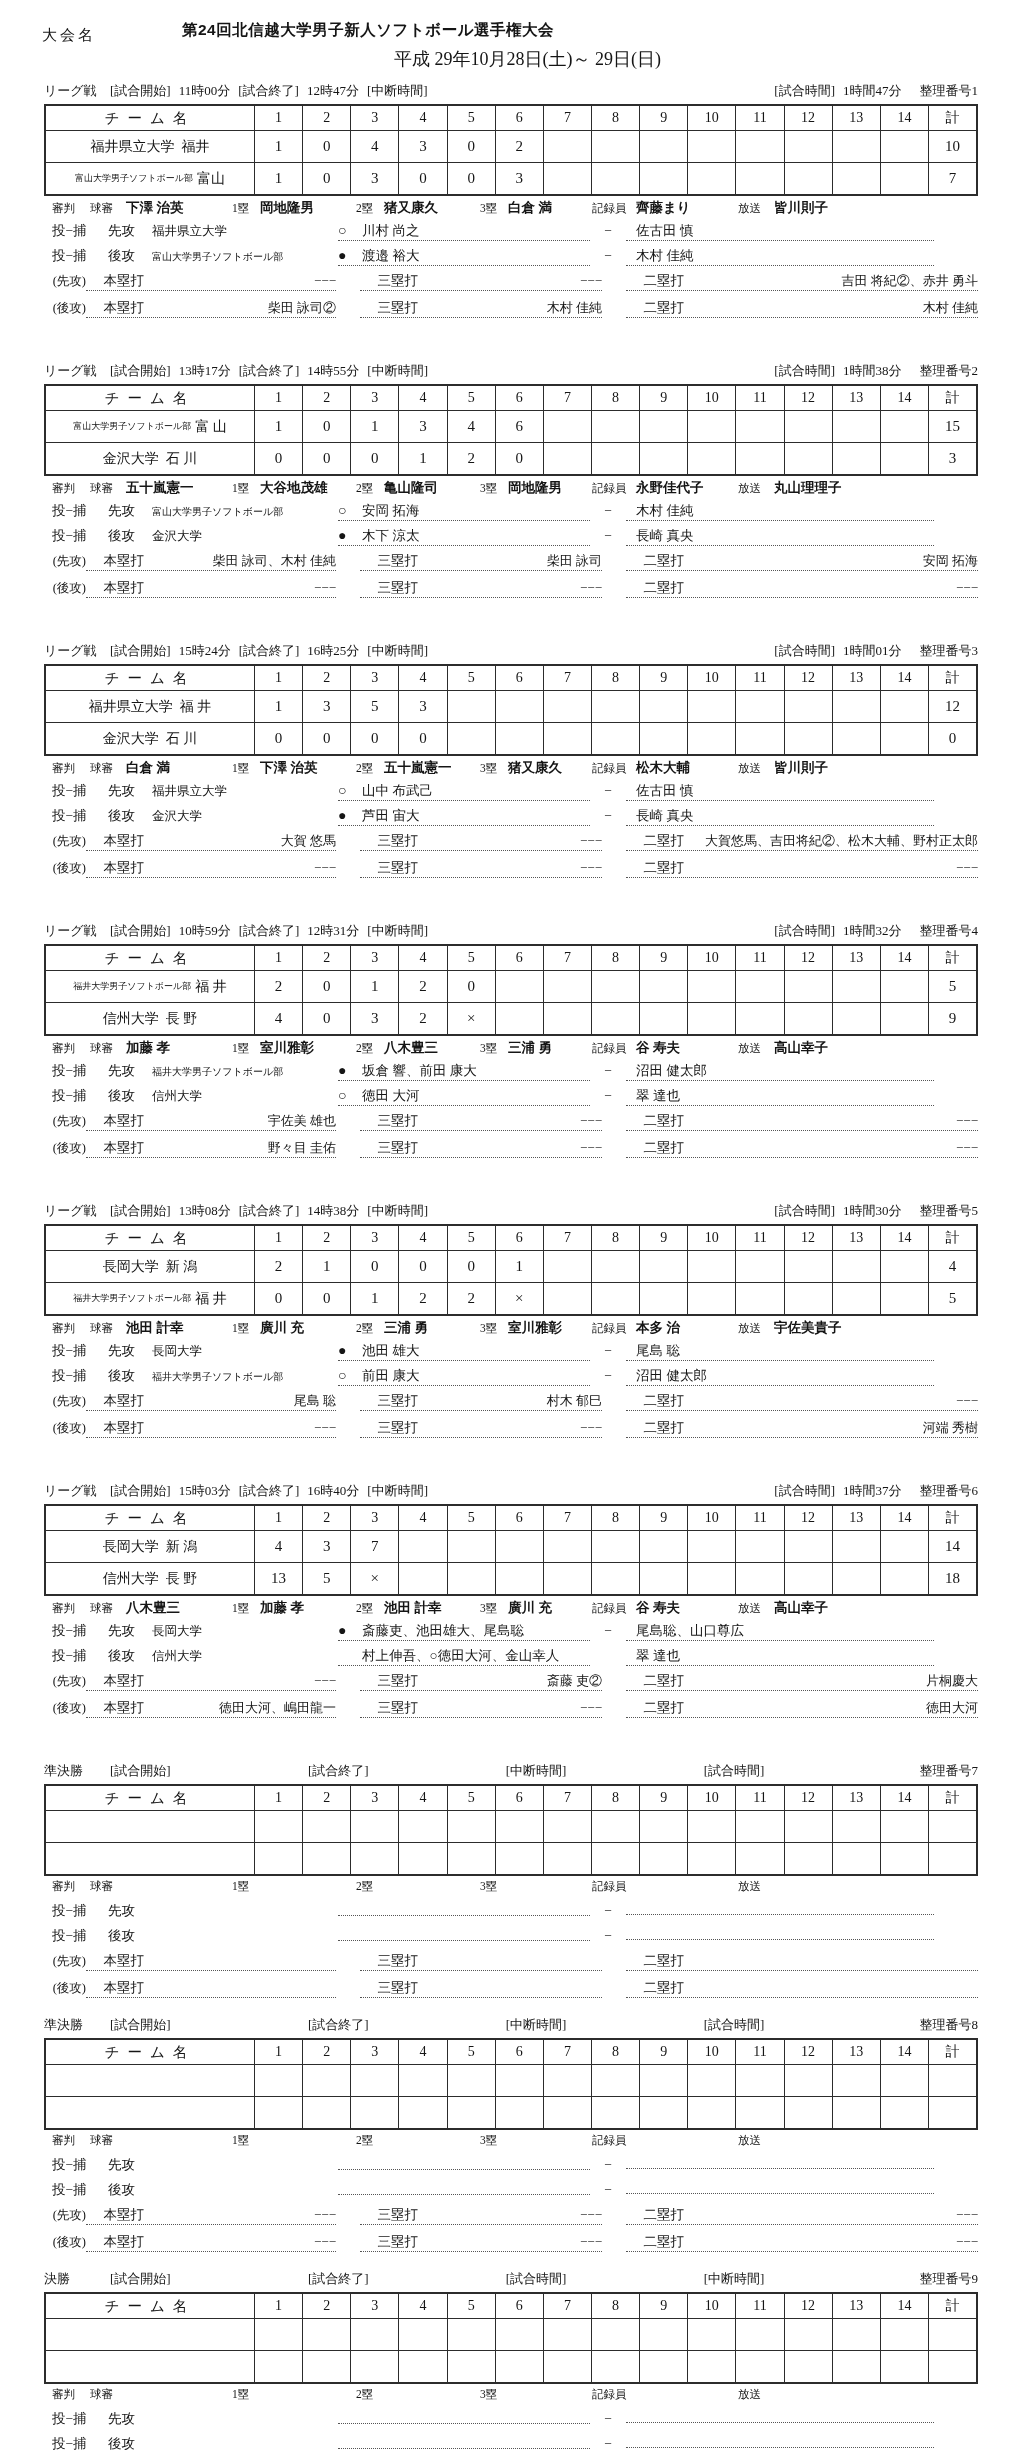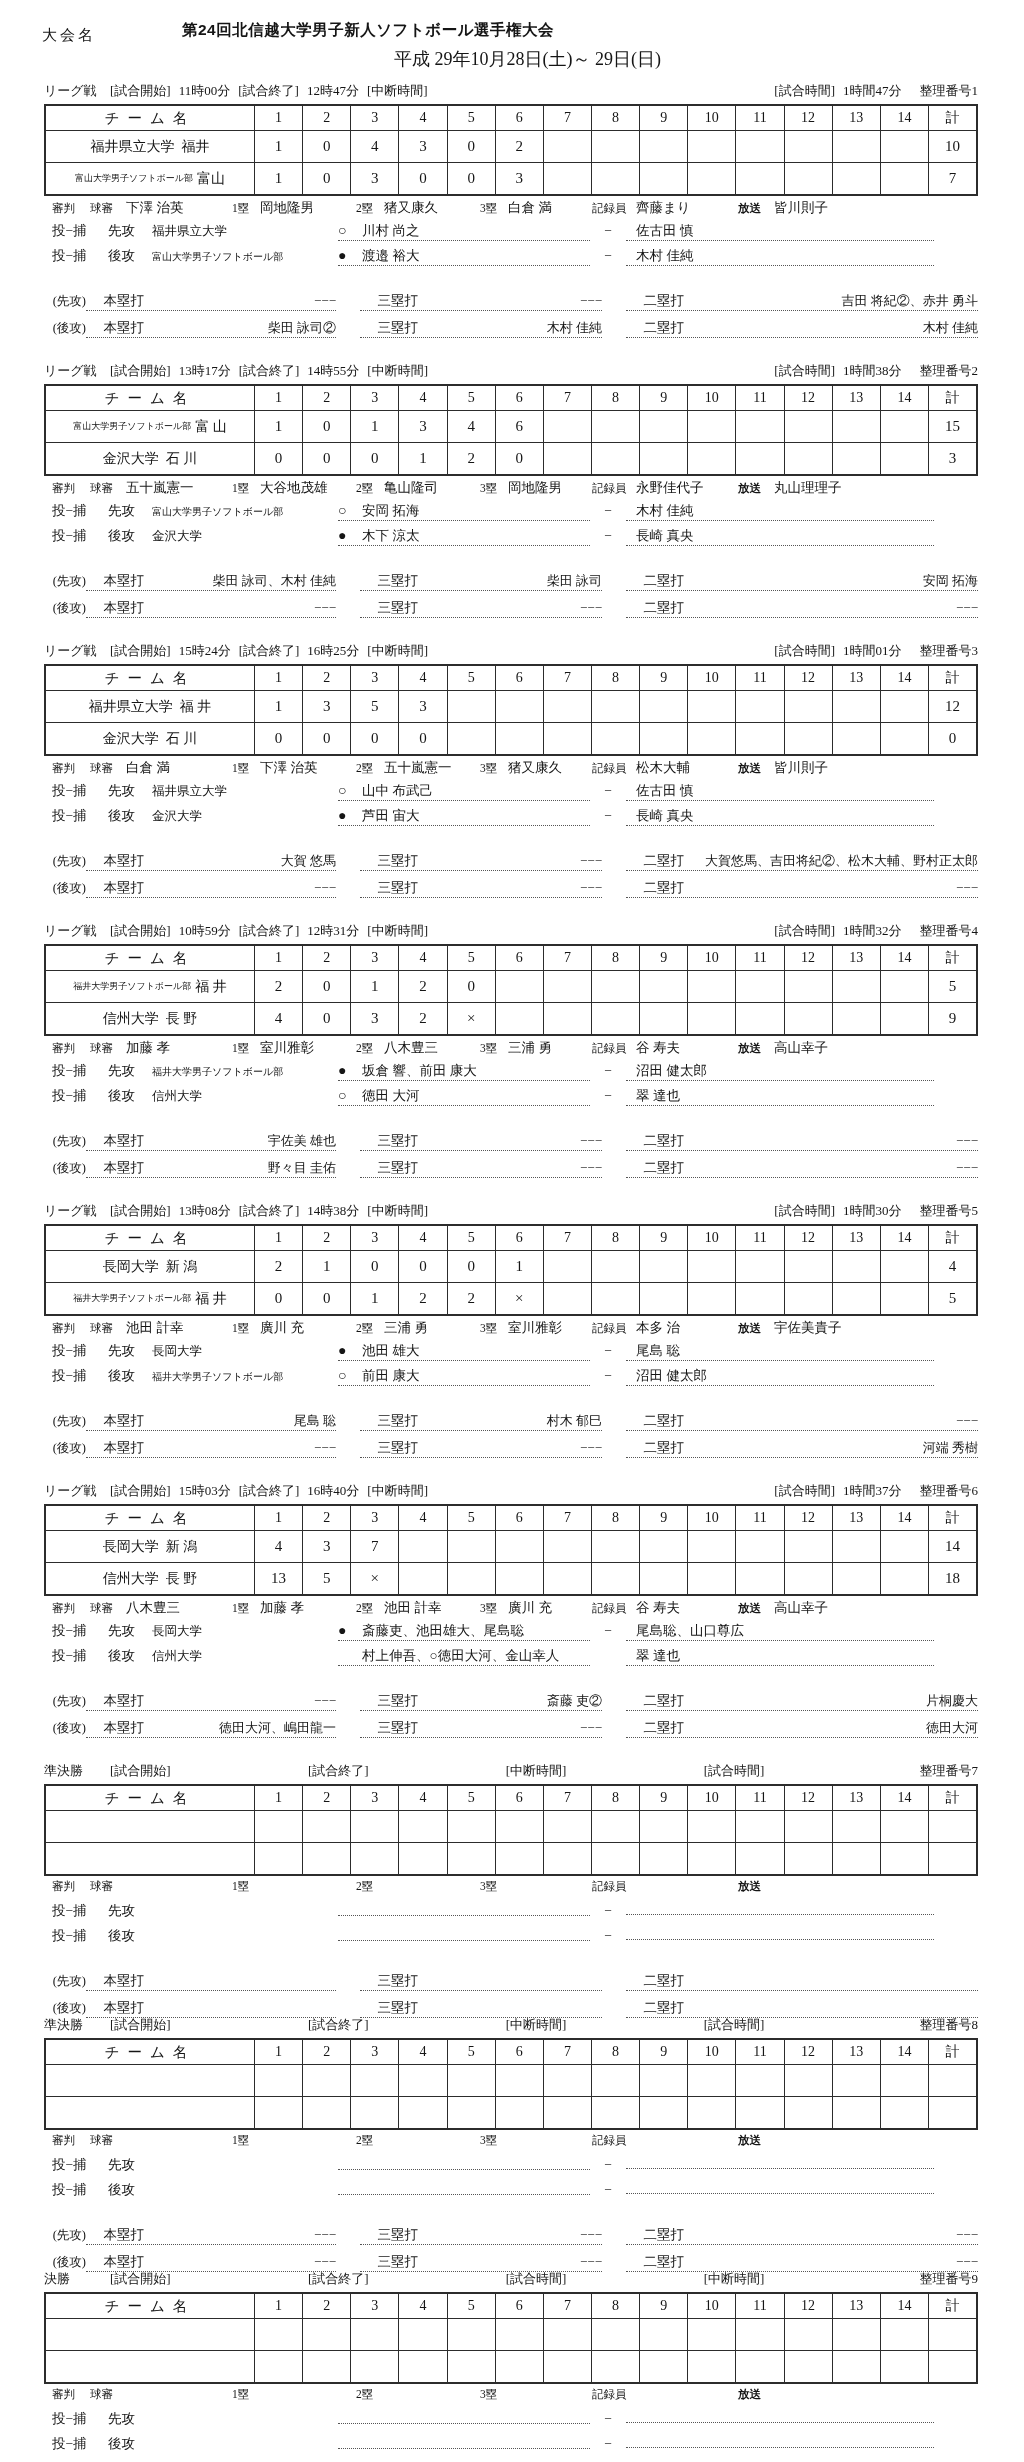--- a/index.html
+++ b/index.html
@@ -55,7 +55,7 @@
   
   .officials{display:flex;align-items:baseline;font-size:13.5px;height:22px;margin:3px 0 1px 8px;white-space:nowrap;}
   .o-lbl{font-size:11.5px;}
-  .o-val{font-size:13.5px;}
+  .o-val{font-size:13.5px;font-weight:bold;}
   .o-umpire{width:38px;}
   .o-plate-l{width:36px;}  .o-plate{width:106px;}
   .o-first-l{width:28px;}  .o-first{width:96px;}

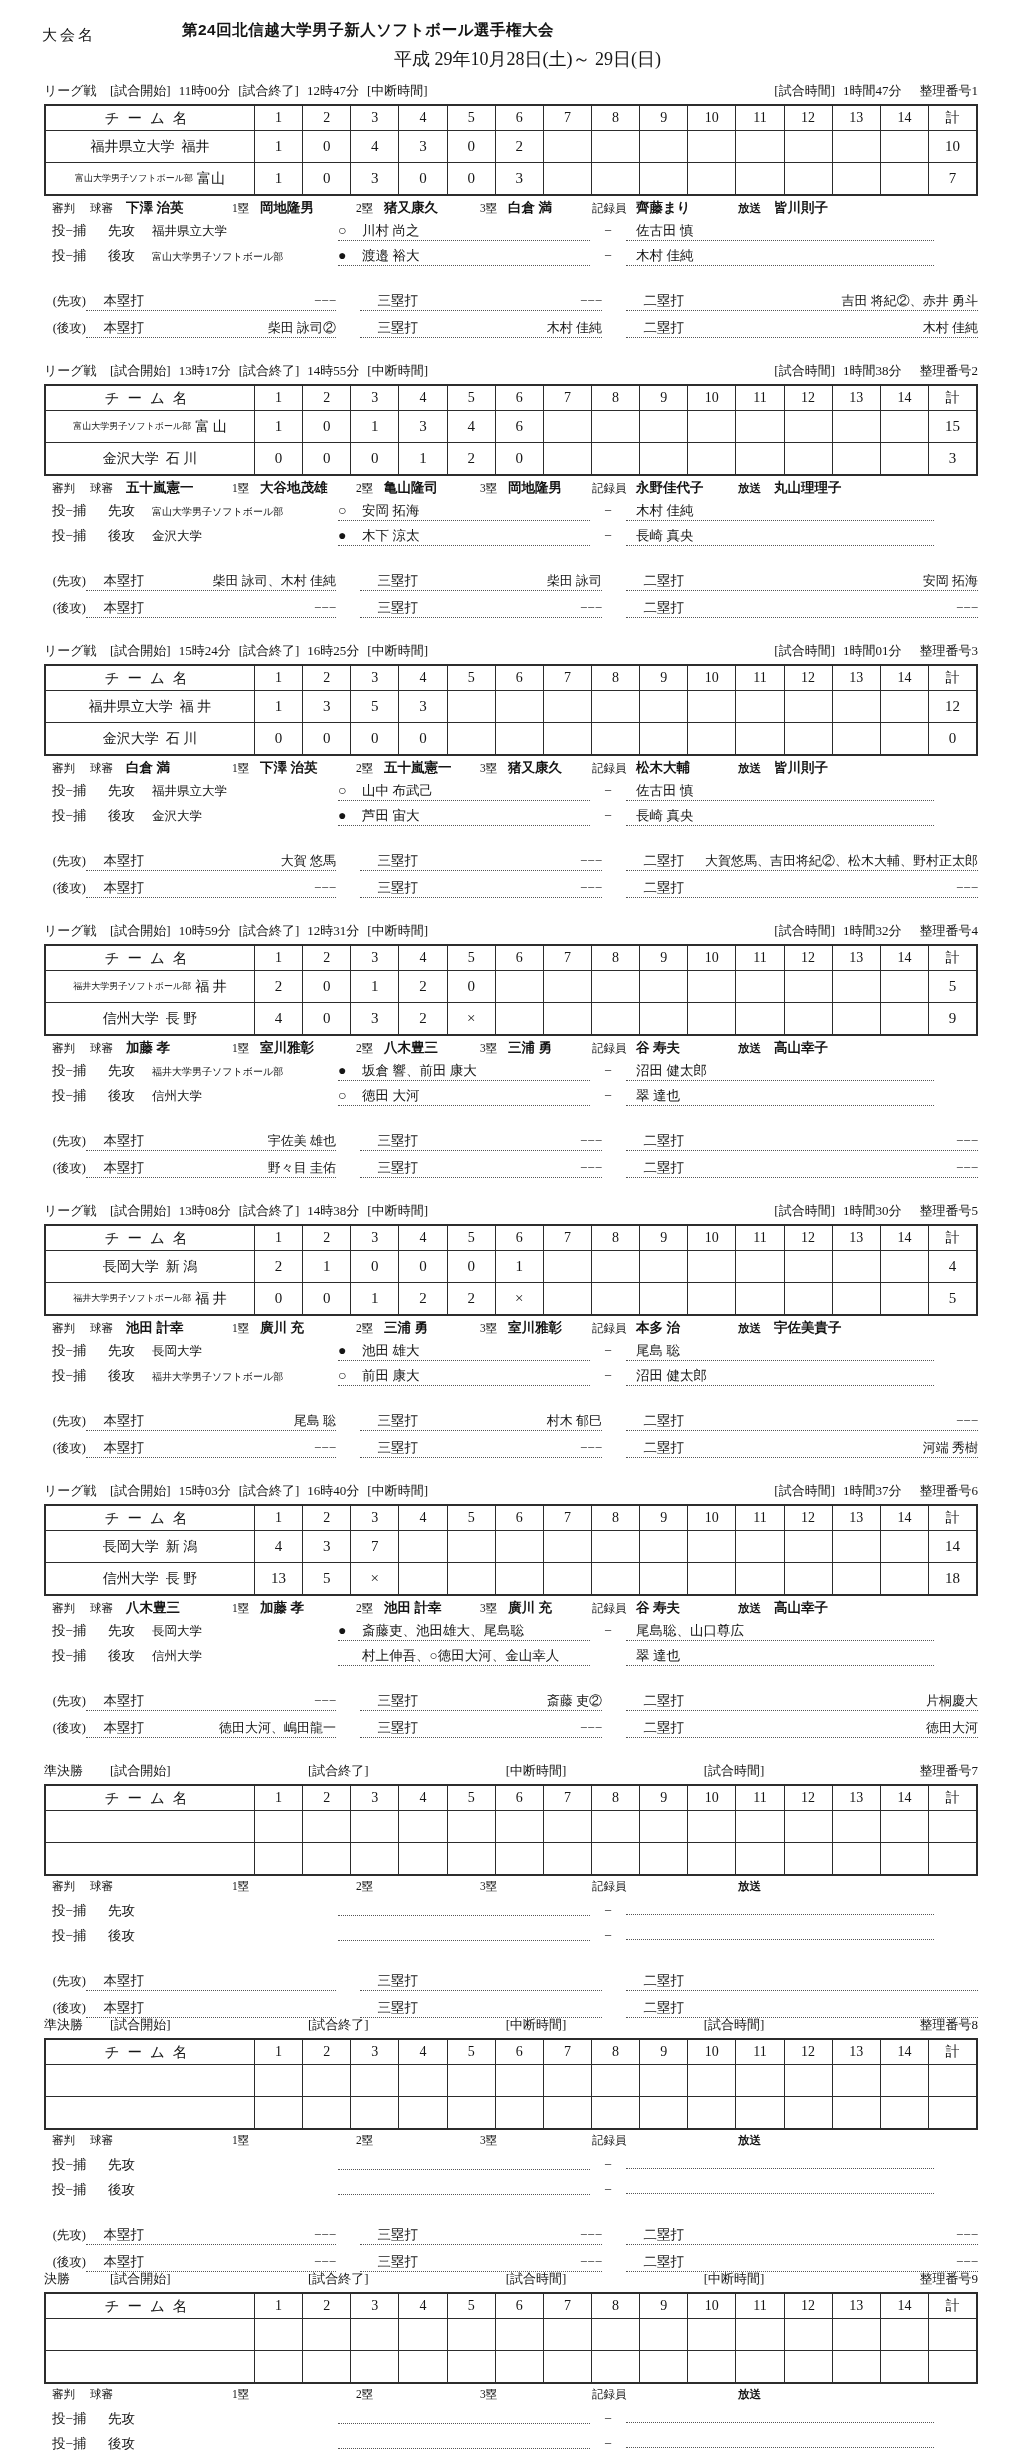--- a/index.html
+++ b/index.html
@@ -62,7 +62,7 @@
   .o-second-l{width:28px;} .o-second{width:96px;}
   .o-third-l{width:28px;}  .o-third{width:84px;}
   .o-scorer-l{width:44px;} .o-scorer{width:102px;}
-  .o-ann-l{width:36px;font-weight:bold;}    .o-ann{flex:1;}
+  .o-ann-l{width:36px;}    .o-ann{flex:1;}
 
   
   .battery{display:flex;align-items:baseline;font-size:13.5px;height:25px;margin-left:8px;white-space:nowrap;}

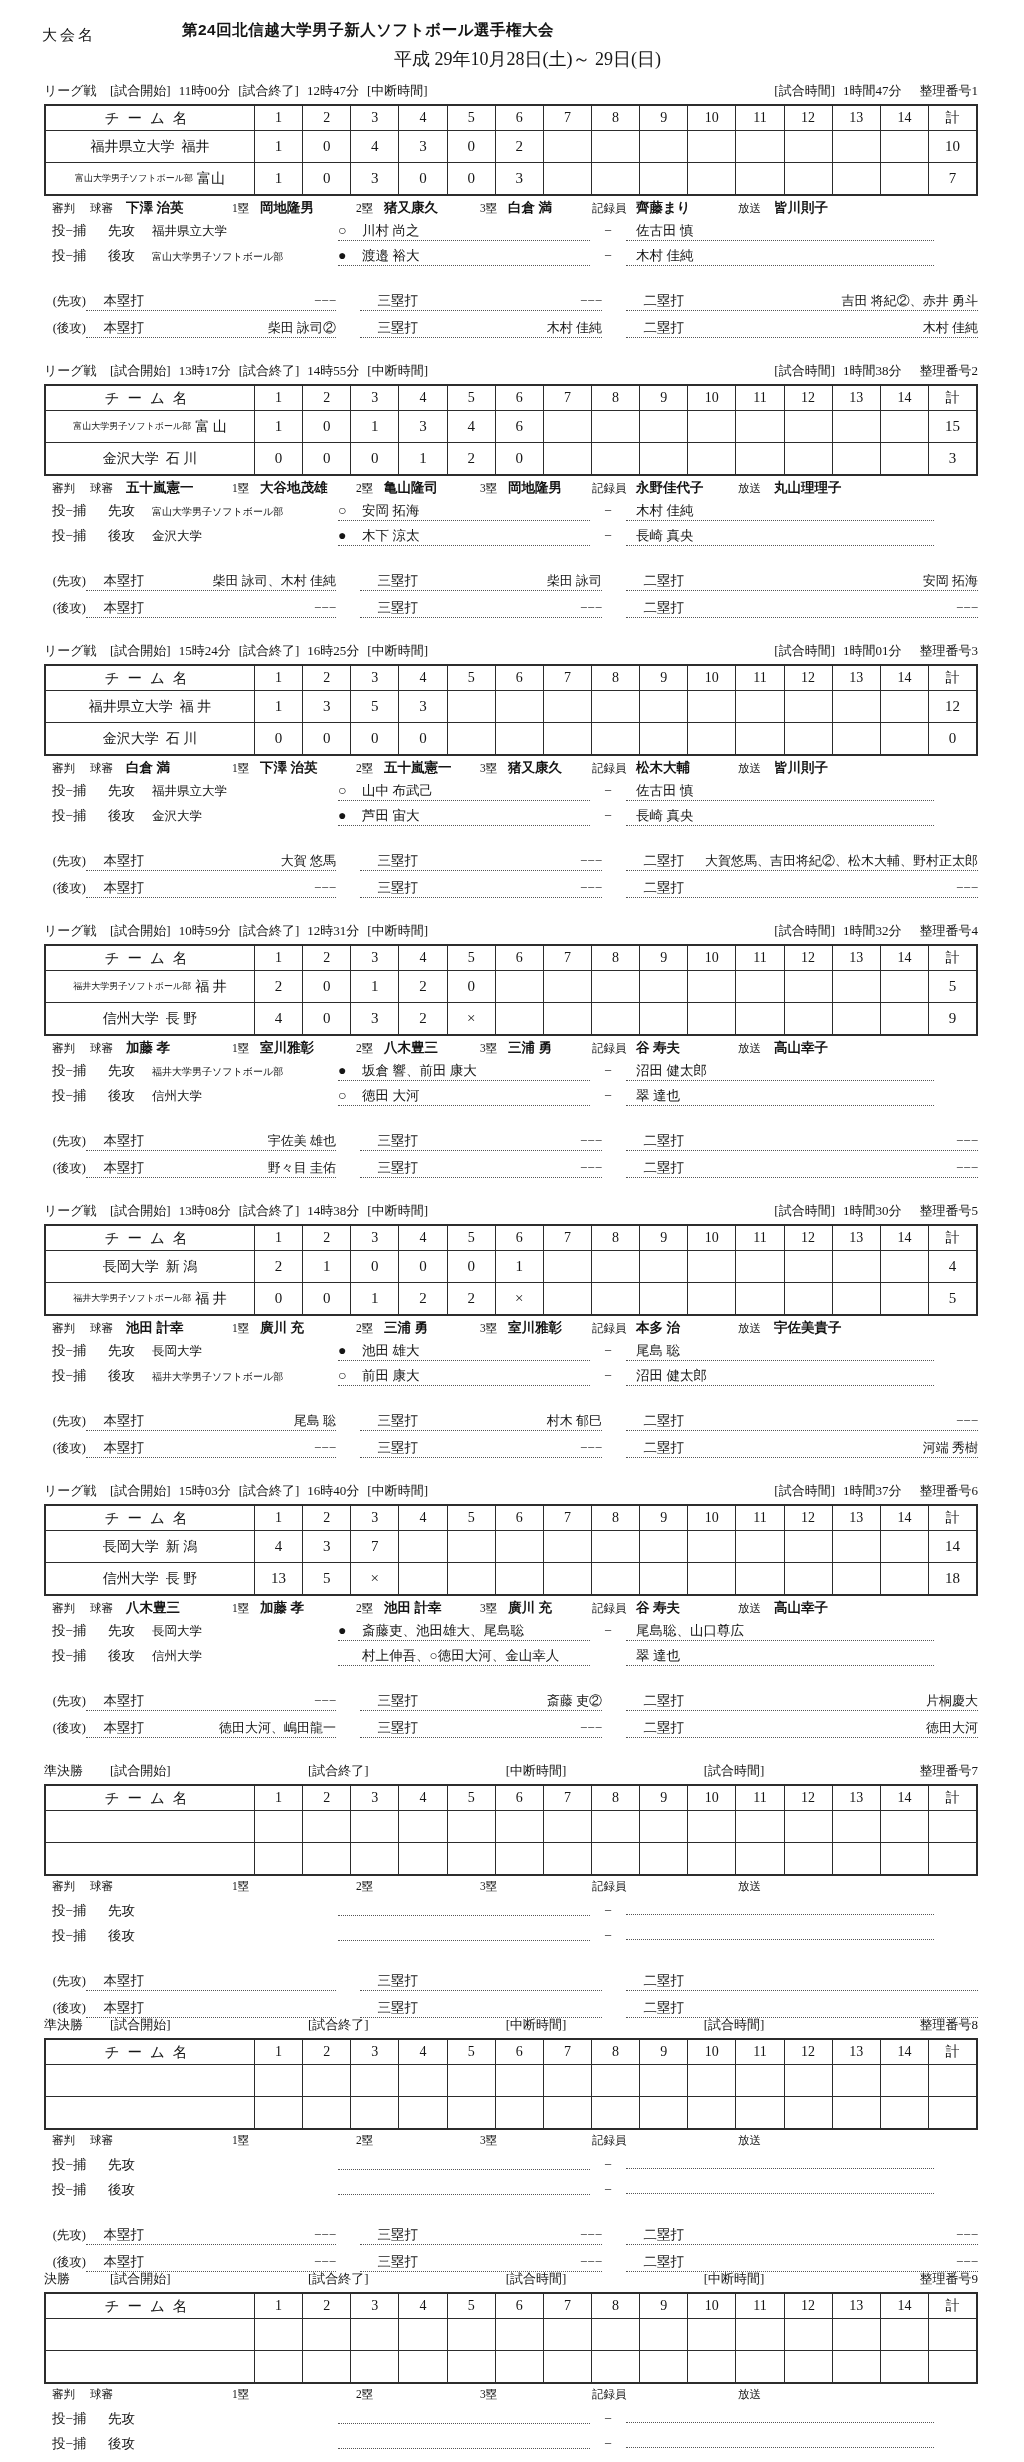--- a/index.html
+++ b/index.html
@@ -79,7 +79,7 @@
   
   .hits{display:flex;align-items:baseline;font-size:13.5px;height:27px;margin-left:-12px;white-space:nowrap;text-align:right;}
   .h-side{width:54px;font-size:12.5px;}
-  .h-col{display:flex;align-items:baseline;border-bottom:1px dotted #555;margin-right:24px;margin-top:20px;}
+  .h-col{display:flex;align-items:baseline;border-bottom:1px dotted #555;margin-right:24px;}
   .h-col1{width:250px;}
   .h-col2{width:242px;}
   .h-col3{flex:1;margin-right:0;}

